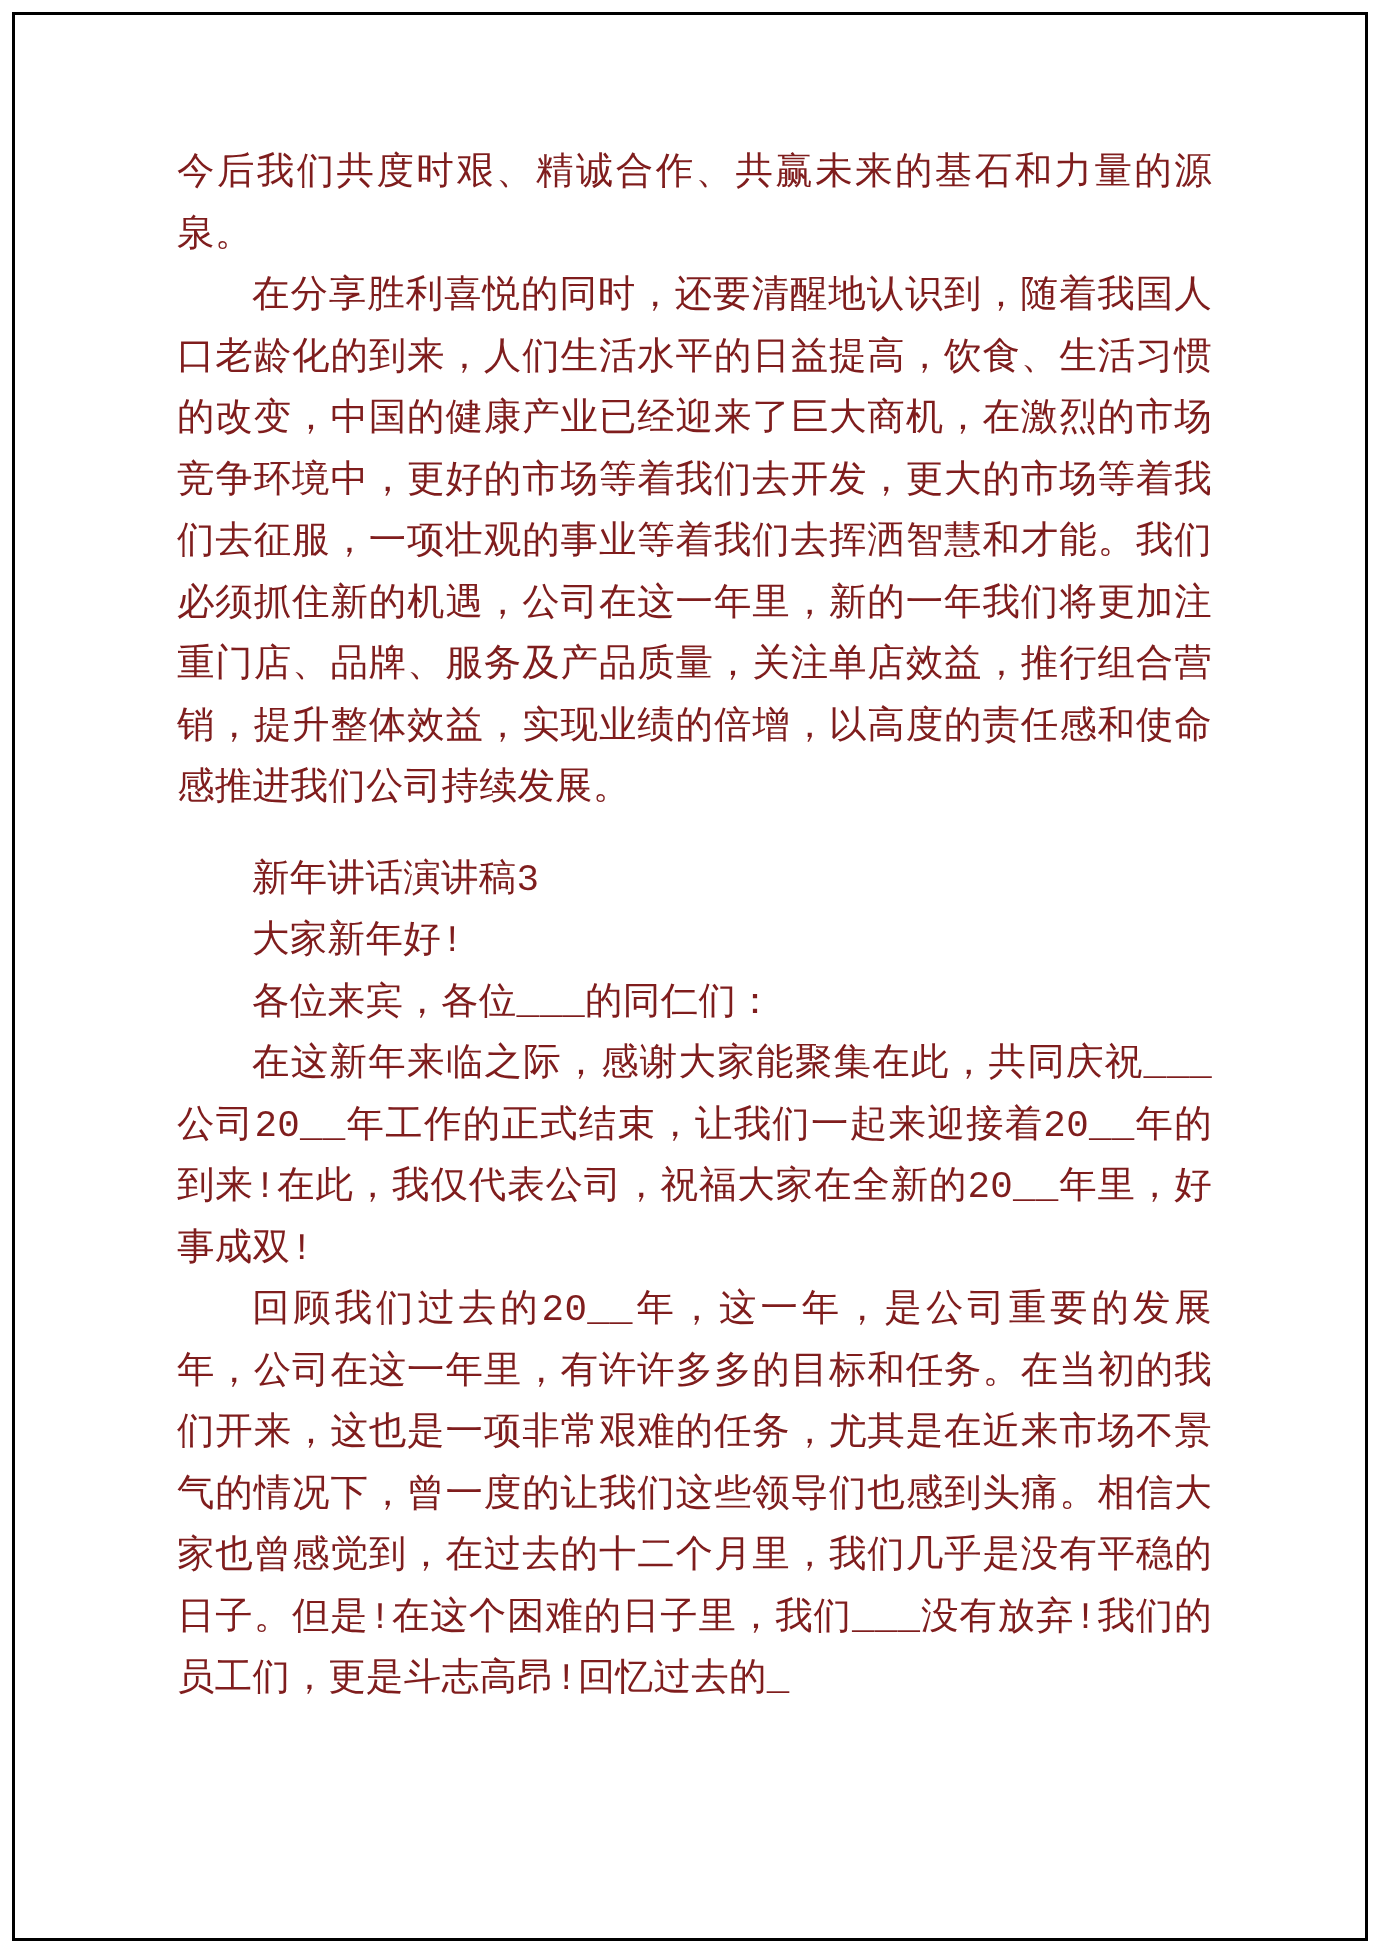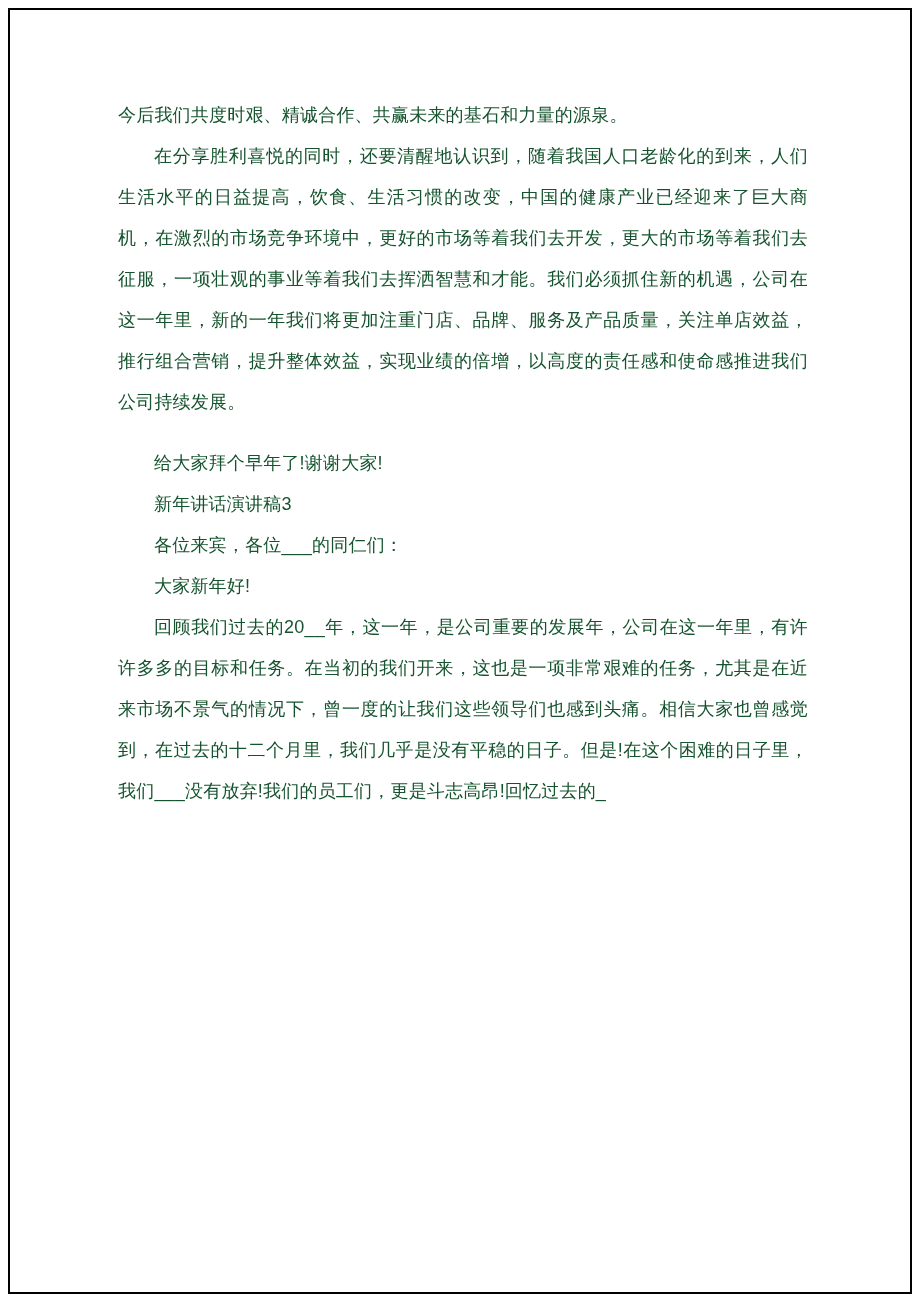--- a/index.html
+++ b/index.html
@@ -40,14 +40,14 @@
   }
   p.para {
     margin: 0;
-    font-size: 18px;
+    font-size: 25px;
     line-height: 41px;
     text-align: justify;
     text-justify: inter-ideograph;
     letter-spacing: 0.2px;
-    font-family: Liberation Sans, sans-serif;
+    font-family: Liberation Mono, monospace;
     font-weight: 400;
-    color: #14532d;
+    color: #7f1d1d;
     word-break: break-all;
   }
   p.indent {

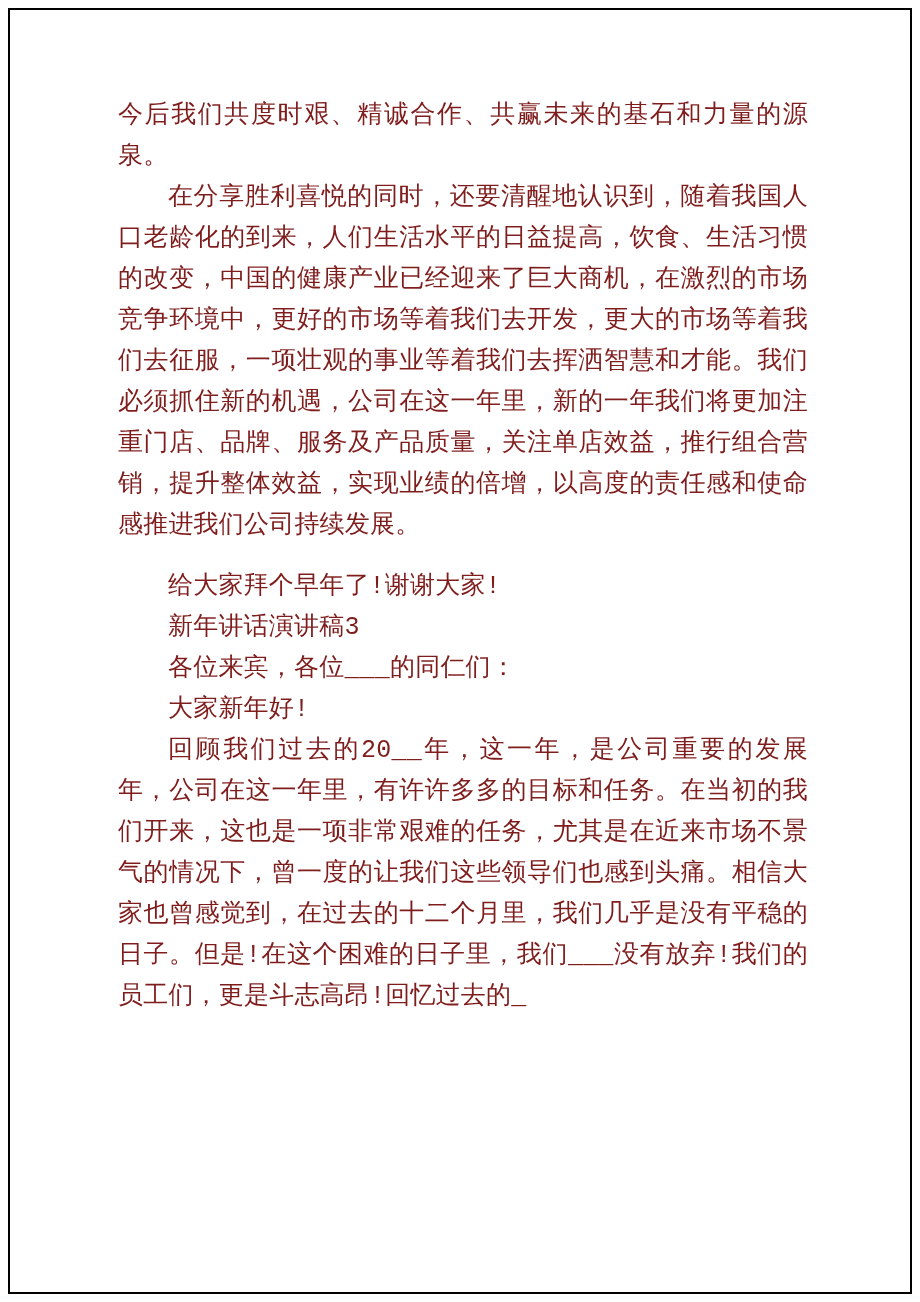--- a/index.html
+++ b/index.html
@@ -67,7 +67,6 @@
     <p class="para">今后我们共度时艰、精诚合作、共赢未来的基石和力量的源泉。</p>
     <p class="para indent">在分享胜利喜悦的同时，还要清醒地认识到，随着我国人口老龄化的到来，人们生活水平的日益提高，饮食、生活习惯的改变，中国的健康产业已经迎来了巨大商机，在激烈的市场竞争环境中，更好的市场等着我们去开发，更大的市场等着我们去征服，一项壮观的事业等着我们去挥洒智慧和才能。我们必须抓住新的机遇，公司在这一年里，新的一年我们将更加注重门店、品牌、服务及产品质量，关注单店效益，推行组合营销，提升整体效益，实现业绩的倍增，以高度的责任感和使命感推进我们公司持续发展。</p>
     <div class="gap"></div>
-    <p class="para indent">给大家拜个早年了!谢谢大家!</p>
     <p class="para indent">新年讲话演讲稿3</p>
     <p class="para indent">各位来宾，各位___的同仁们：</p>
     <p class="para indent">大家新年好!</p>

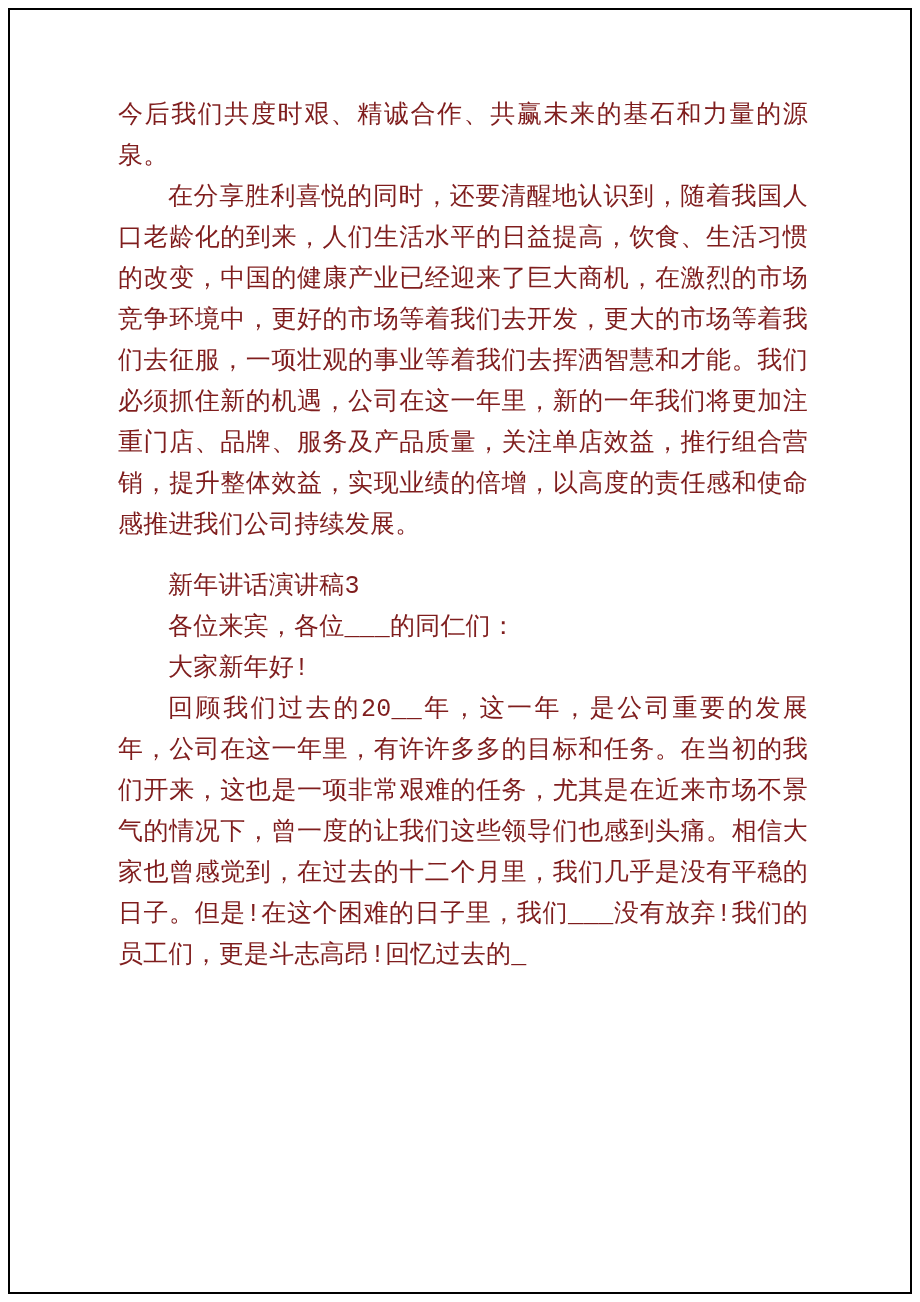--- a/index.html
+++ b/index.html
@@ -68,8 +68,8 @@
     <p class="para indent">在分享胜利喜悦的同时，还要清醒地认识到，随着我国人口老龄化的到来，人们生活水平的日益提高，饮食、生活习惯的改变，中国的健康产业已经迎来了巨大商机，在激烈的市场竞争环境中，更好的市场等着我们去开发，更大的市场等着我们去征服，一项壮观的事业等着我们去挥洒智慧和才能。我们必须抓住新的机遇，公司在这一年里，新的一年我们将更加注重门店、品牌、服务及产品质量，关注单店效益，推行组合营销，提升整体效益，实现业绩的倍增，以高度的责任感和使命感推进我们公司持续发展。</p>
     <div class="gap"></div>
     <p class="para indent">新年讲话演讲稿3</p>
+    <p class="para indent">大家新年好!</p>
     <p class="para indent">各位来宾，各位___的同仁们：</p>
-    <p class="para indent">大家新年好!</p>
     <p class="para indent">回顾我们过去的20__年，这一年，是公司重要的发展年，公司在这一年里，有许许多多的目标和任务。在当初的我们开来，这也是一项非常艰难的任务，尤其是在近来市场不景气的情况下，曾一度的让我们这些领导们也感到头痛。相信大家也曾感觉到，在过去的十二个月里，我们几乎是没有平稳的日子。但是!在这个困难的日子里，我们___没有放弃!我们的员工们，更是斗志高昂!回忆过去的_</p>
   </div>
 </div>

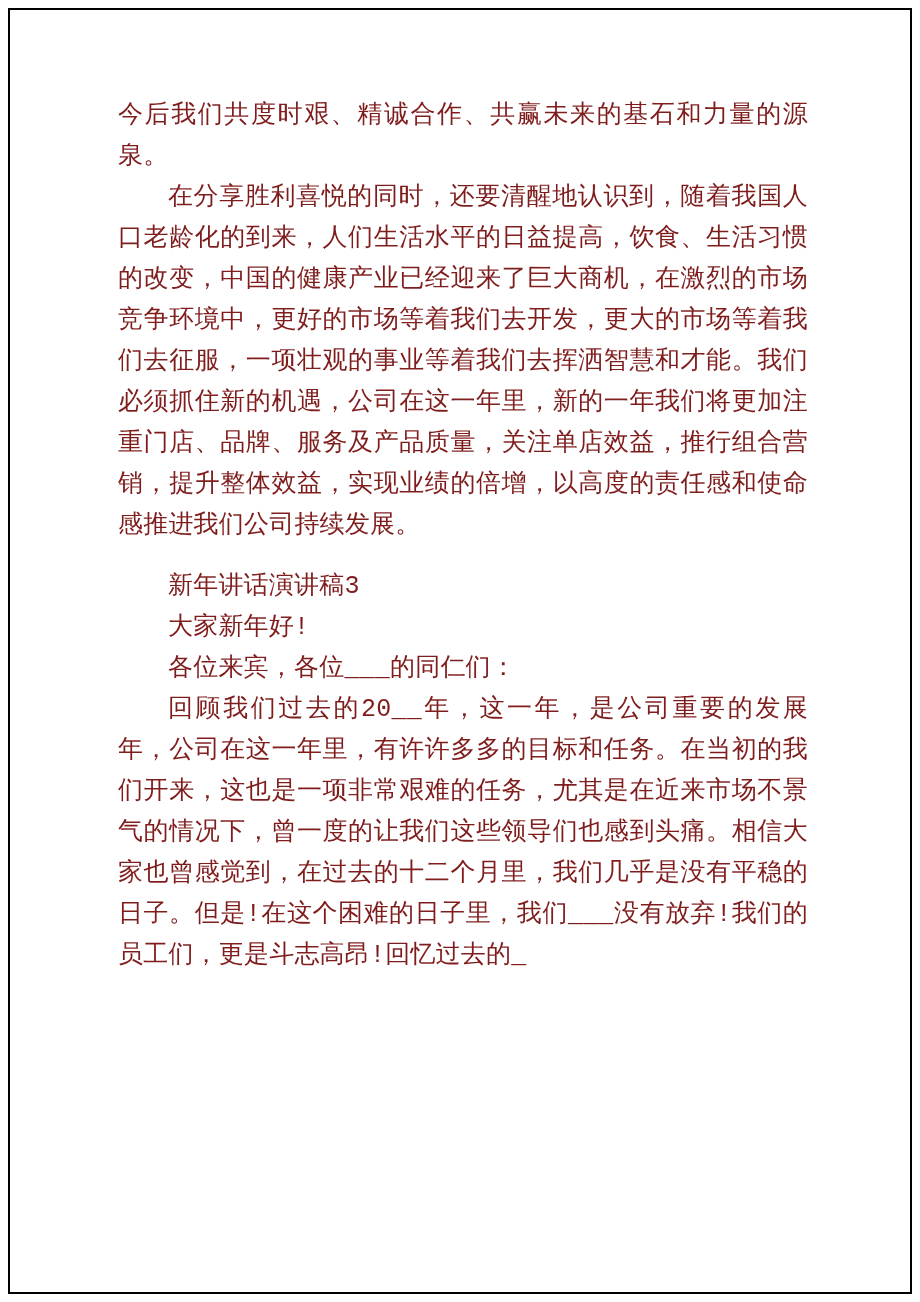--- a/index.html
+++ b/index.html
@@ -70,6 +70,7 @@
     <p class="para indent">新年讲话演讲稿3</p>
     <p class="para indent">大家新年好!</p>
     <p class="para indent">各位来宾，各位___的同仁们：</p>
+    <p class="para indent">在这新年来临之际，感谢大家能聚集在此，共同庆祝___公司20__年工作的正式结束，让我们一起来迎接着20__年的到来!在此，我仅代表公司，祝福大家在全新的20__年里，好事成双!</p>
     <p class="para indent">回顾我们过去的20__年，这一年，是公司重要的发展年，公司在这一年里，有许许多多的目标和任务。在当初的我们开来，这也是一项非常艰难的任务，尤其是在近来市场不景气的情况下，曾一度的让我们这些领导们也感到头痛。相信大家也曾感觉到，在过去的十二个月里，我们几乎是没有平稳的日子。但是!在这个困难的日子里，我们___没有放弃!我们的员工们，更是斗志高昂!回忆过去的_</p>
   </div>
 </div>

